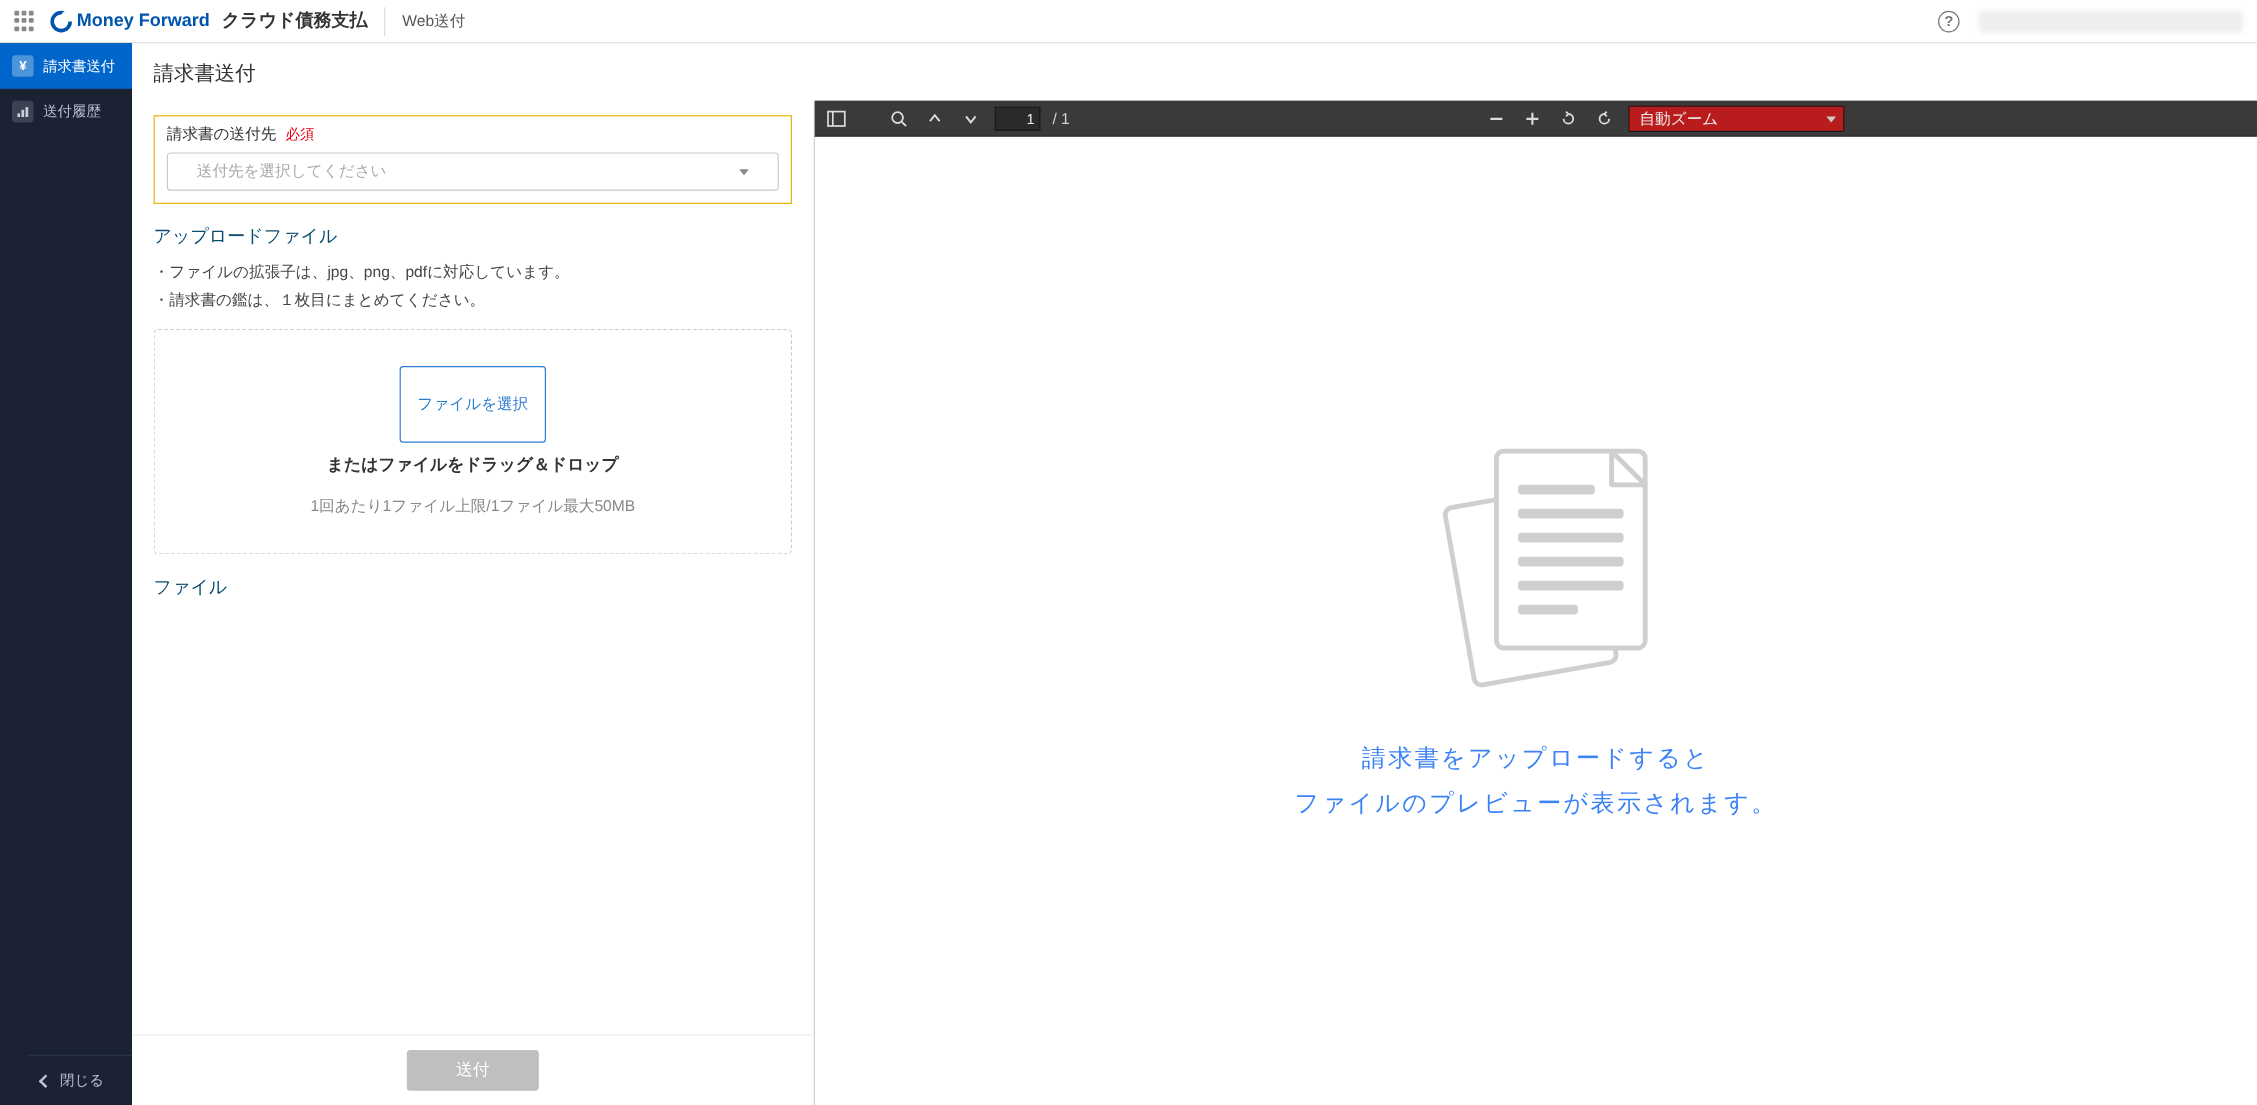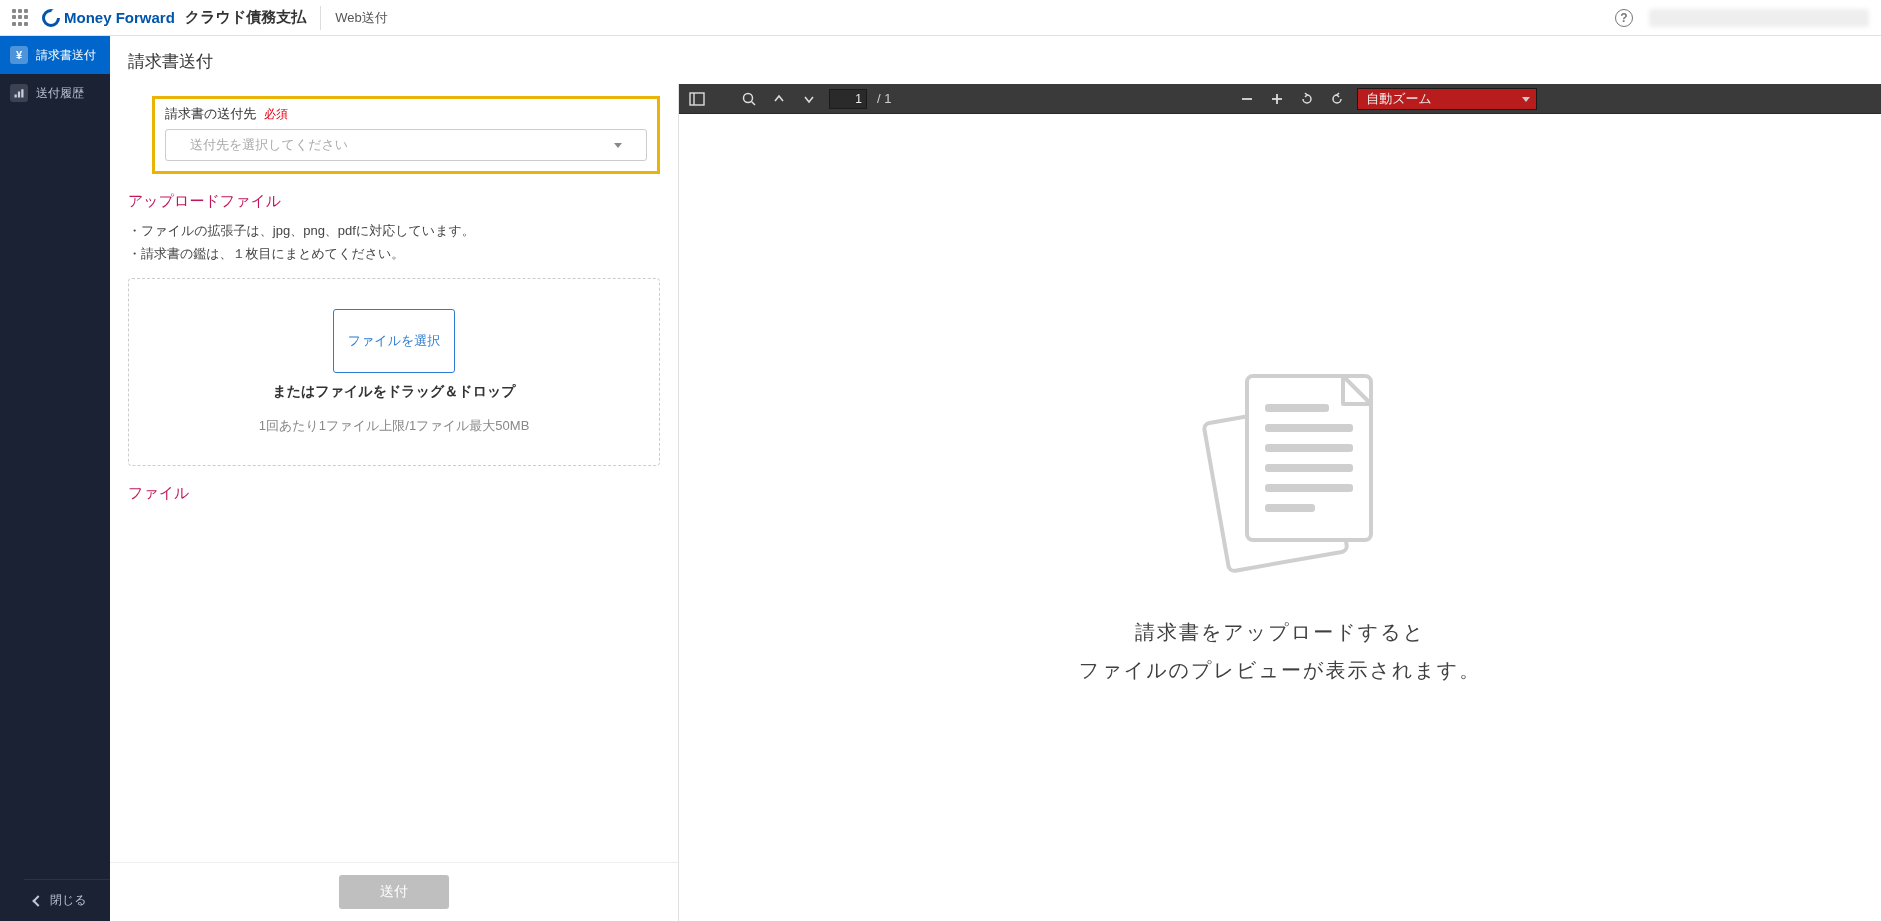--- a/index.html
+++ b/index.html
@@ -144,10 +144,9 @@
       padding: 12px 18px;
     }
     .highlight-box {
-      border: 3px solid #eab308;
+      border: 1px solid #eab308;
       padding: 6px 10px 10px;
       margin-bottom: 18px;
-      margin-left: 24px;
     }
     .field-label {
       font-size: 13px; margin-bottom: 6px;

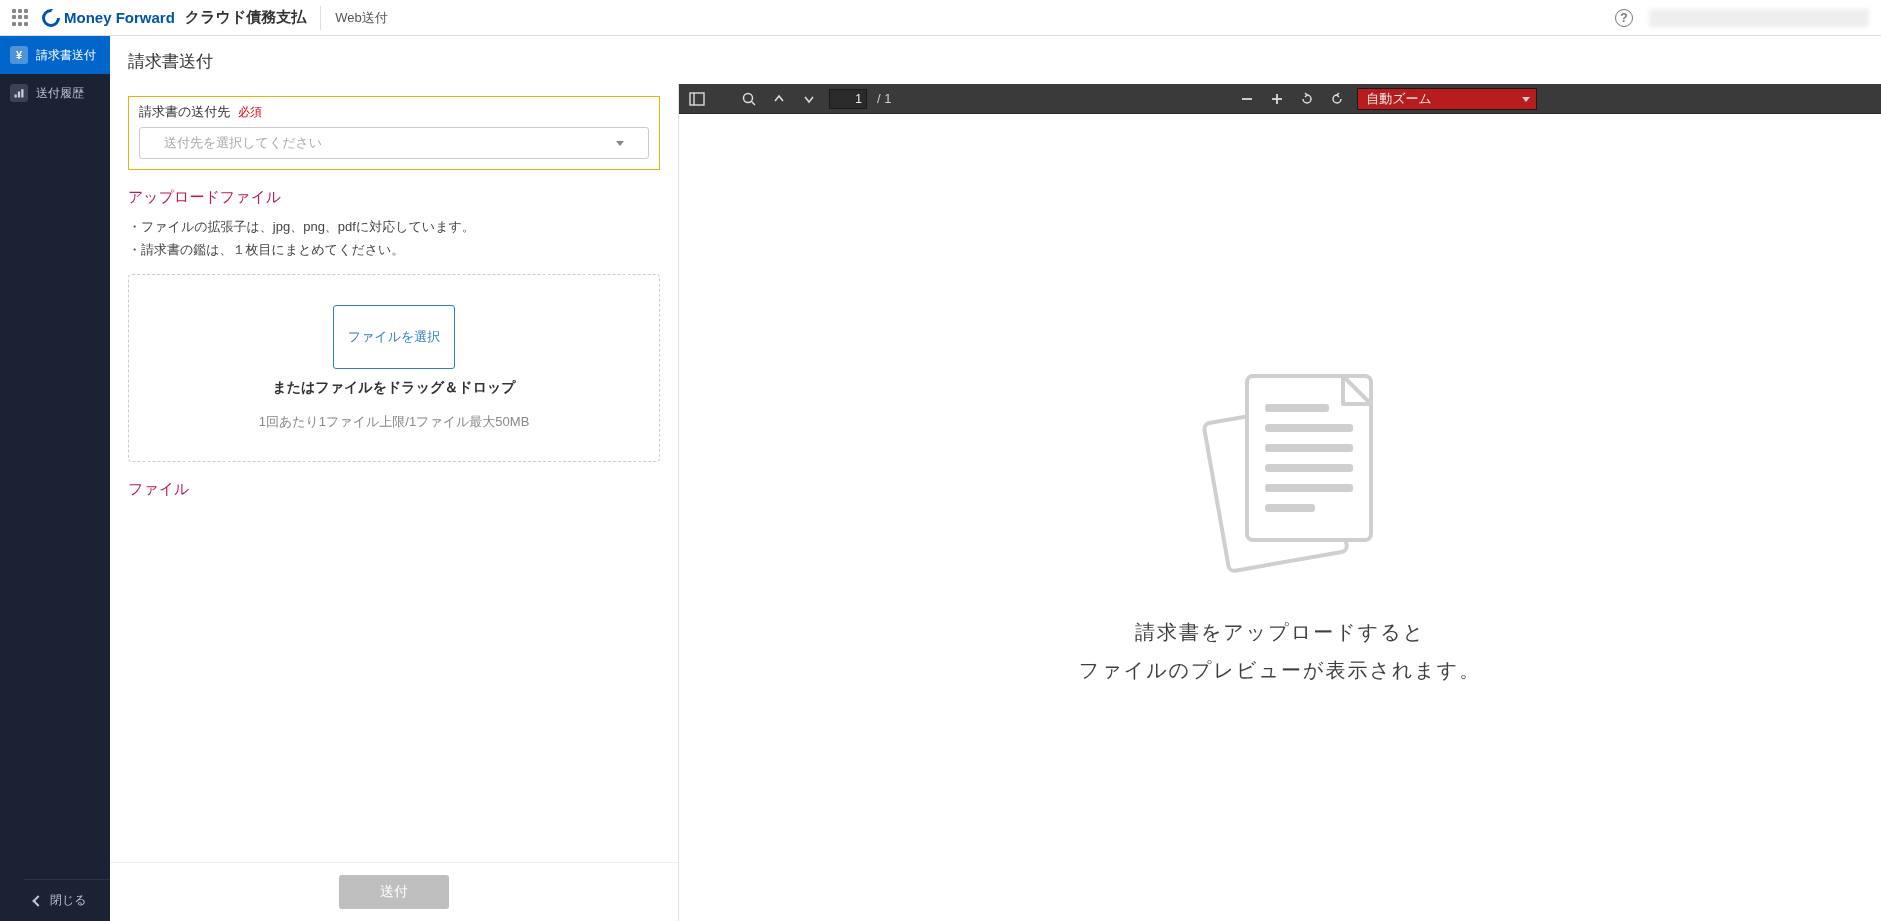--- a/index.html
+++ b/index.html
@@ -175,7 +175,7 @@
     }
 
     .section-title {
-      font-size: 15px; color: #be185d; margin: 8px 0 8px;
+      font-size: 15px; color: #0c4a6e; margin: 8px 0 8px;
     }
     .bullets {
       list-style: none; margin: 4px 0 12px; padding: 0;

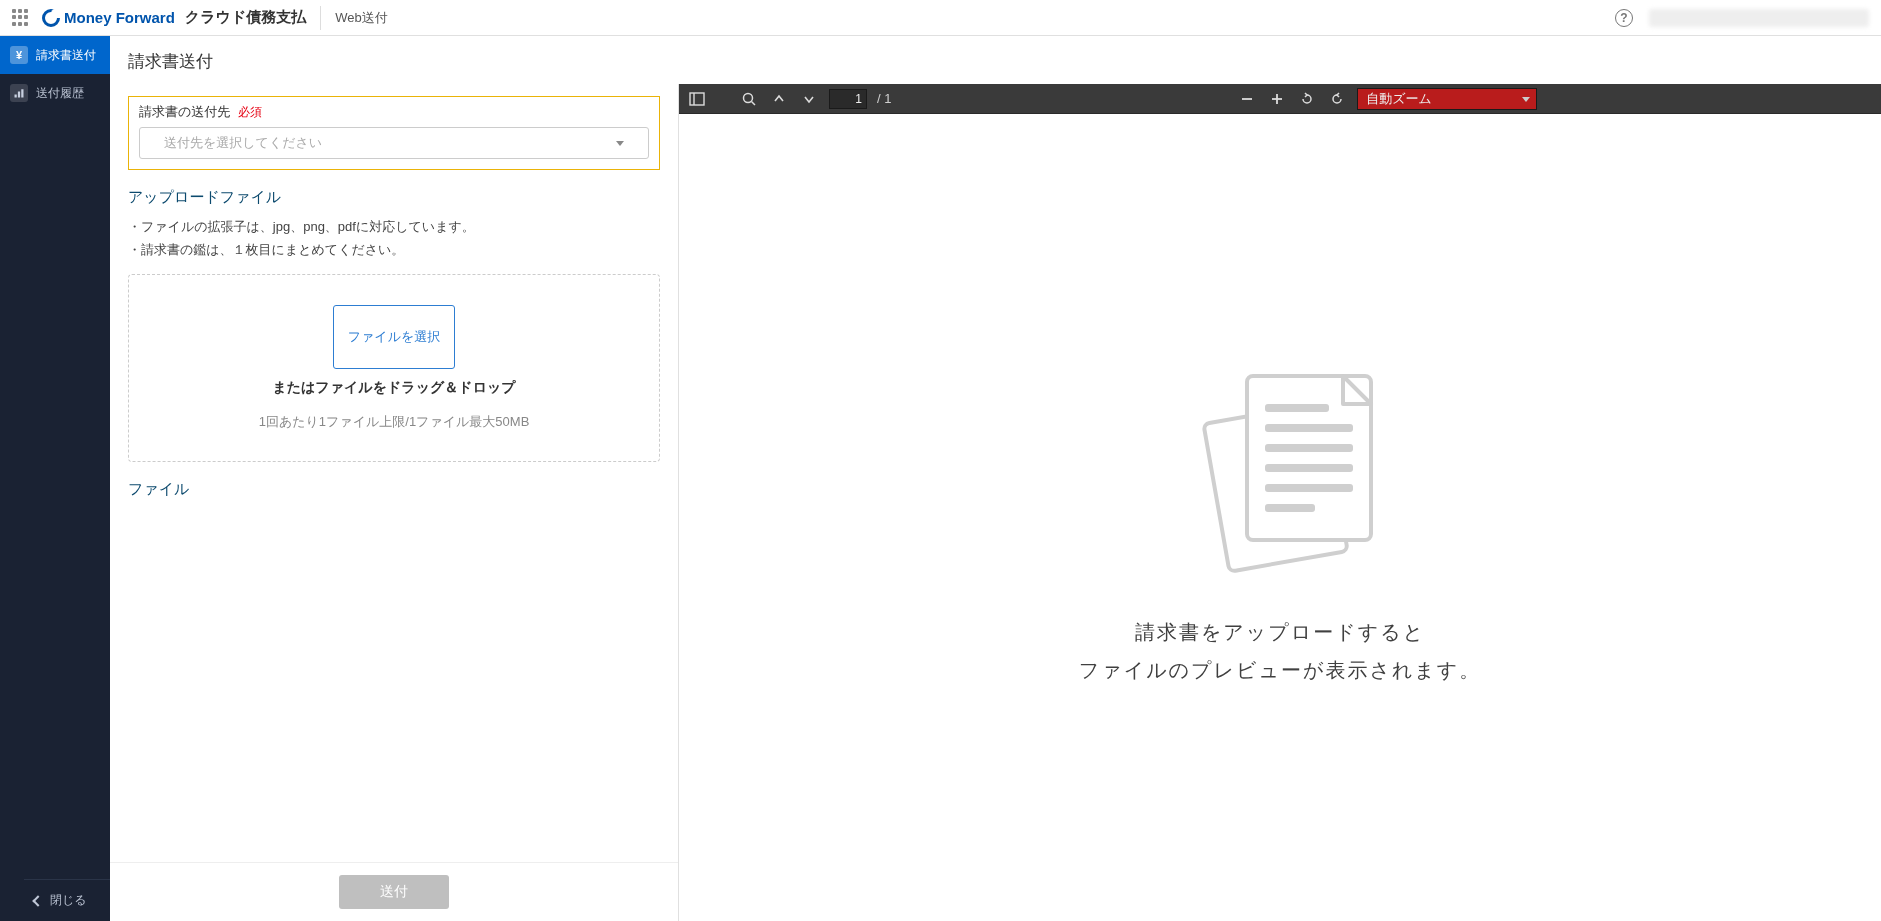--- a/index.html
+++ b/index.html
@@ -288,7 +288,7 @@
     }
     .preview-text {
       font-size: 20px;
-      color: #404040;
+      color: #3b82f6;
       line-height: 1.9;
       text-align: center;
       letter-spacing: 2px;

